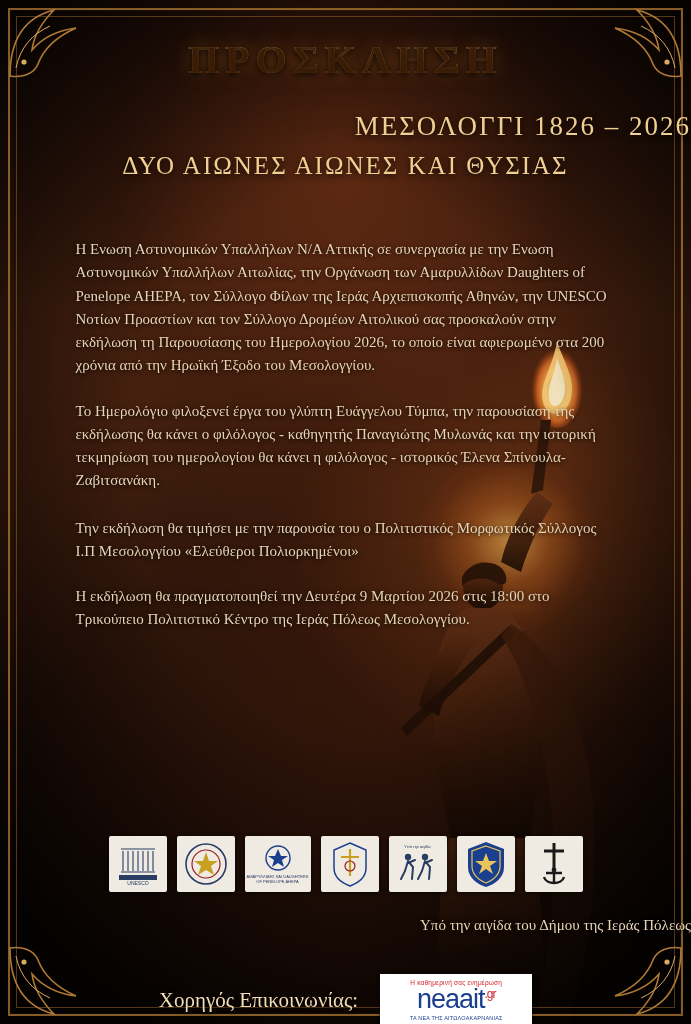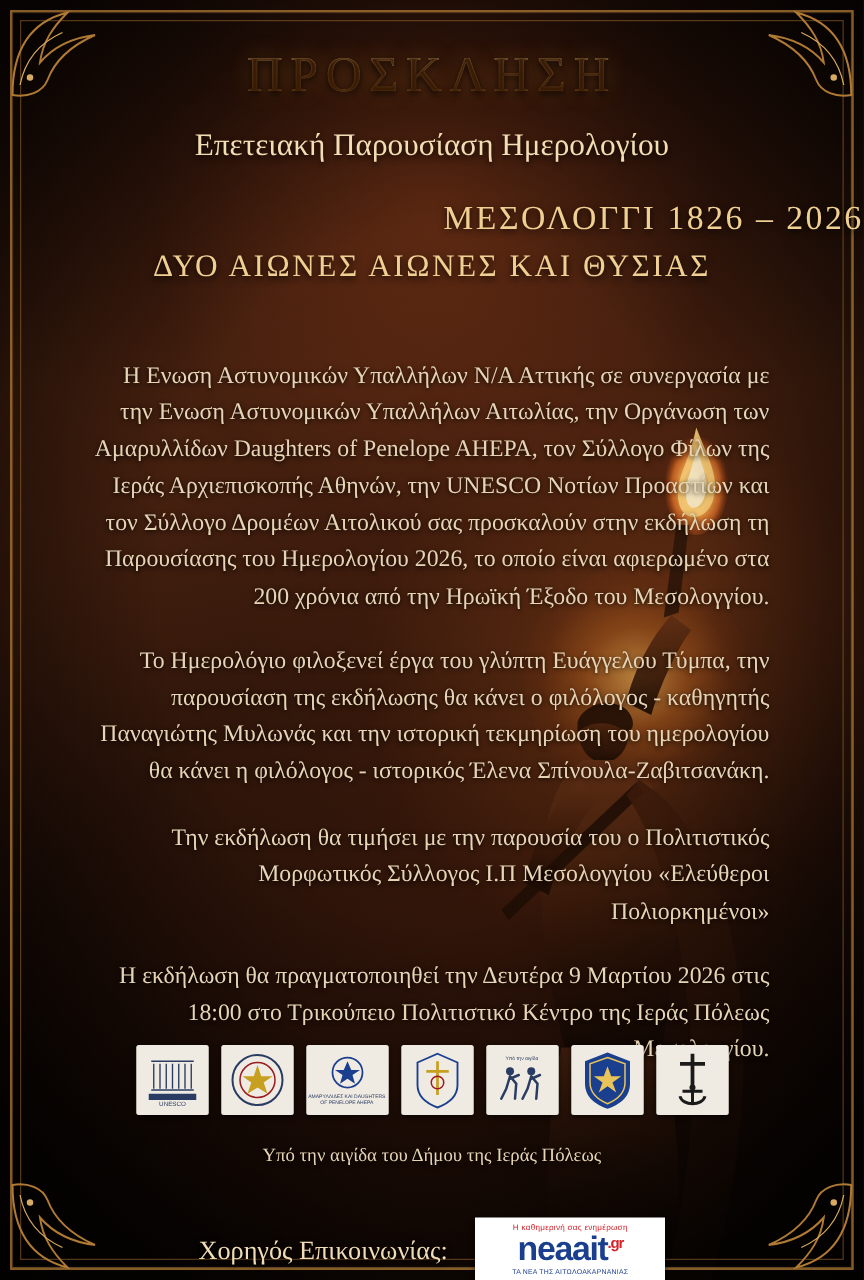--- a/index.html
+++ b/index.html
@@ -85,7 +85,7 @@
     margin: 36px 0 0 0;
     font-size: 40px;
     letter-spacing: 6px;
-    font-weight: normal;
+    font-weight: bold;
     color: #f3d08a;
     text-shadow: 0 0 1px #3a1c06, 0 2px 6px rgba(0,0,0,0.85), 0 0 18px rgba(255,170,60,0.35);
     background: linear-gradient(180deg, #fdf0c4 0%, #e8bd71 42%, #a9762c 72%, #e3c07e 100%);

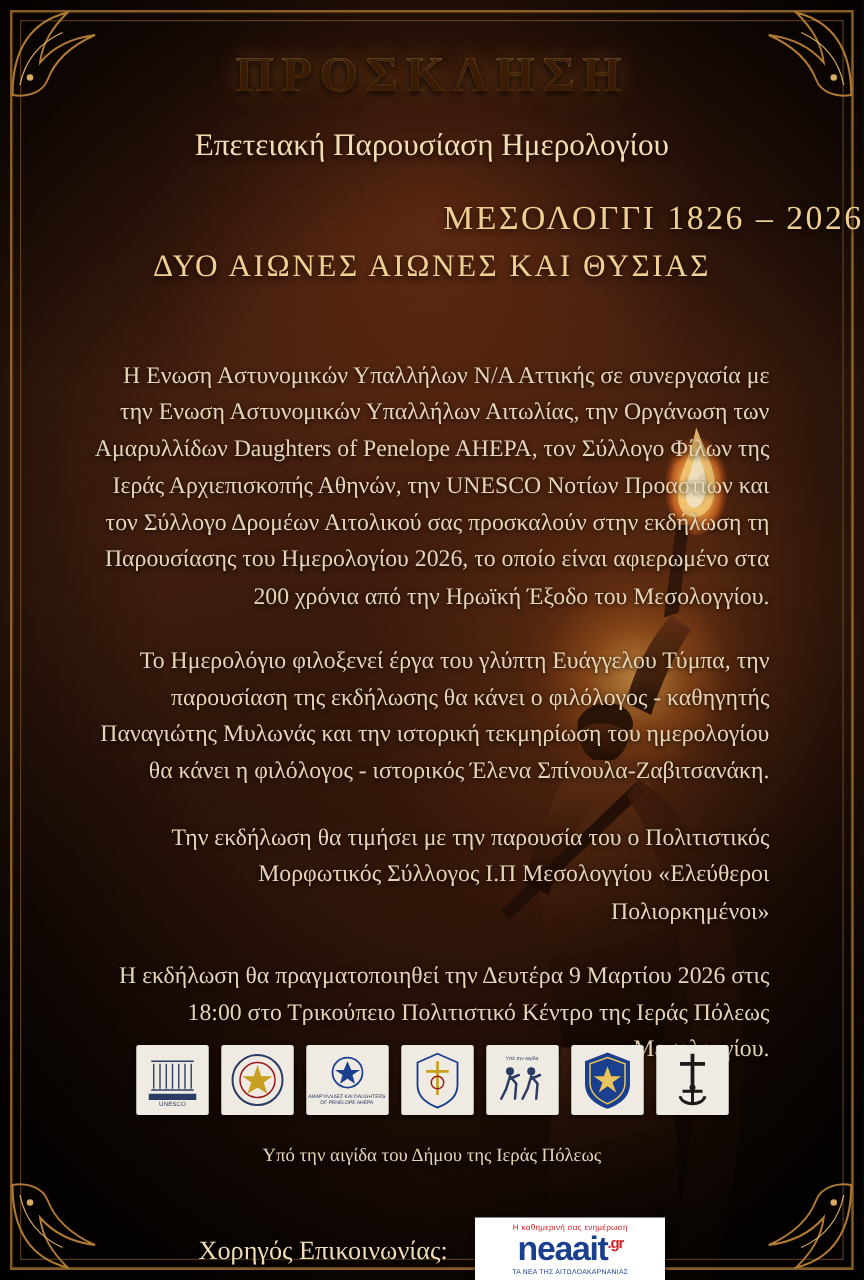--- a/index.html
+++ b/index.html
@@ -316,7 +316,6 @@
 
     <h1 class="title">ΠΡΟΣΚΛΗΣΗ</h1>
 
-    <div class="subtitle">Επετειακή Παρουσίαση Ημερολογίου</div>
 
     <div class="years">ΜΕΣΟΛΟΓΓΙ 1826 – 2026</div>
     <div class="tagline2">ΔΥΟ ΑΙΩΝΕΣ ΑΙΩΝΕΣ ΚΑΙ ΘΥΣΙΑΣ</div>

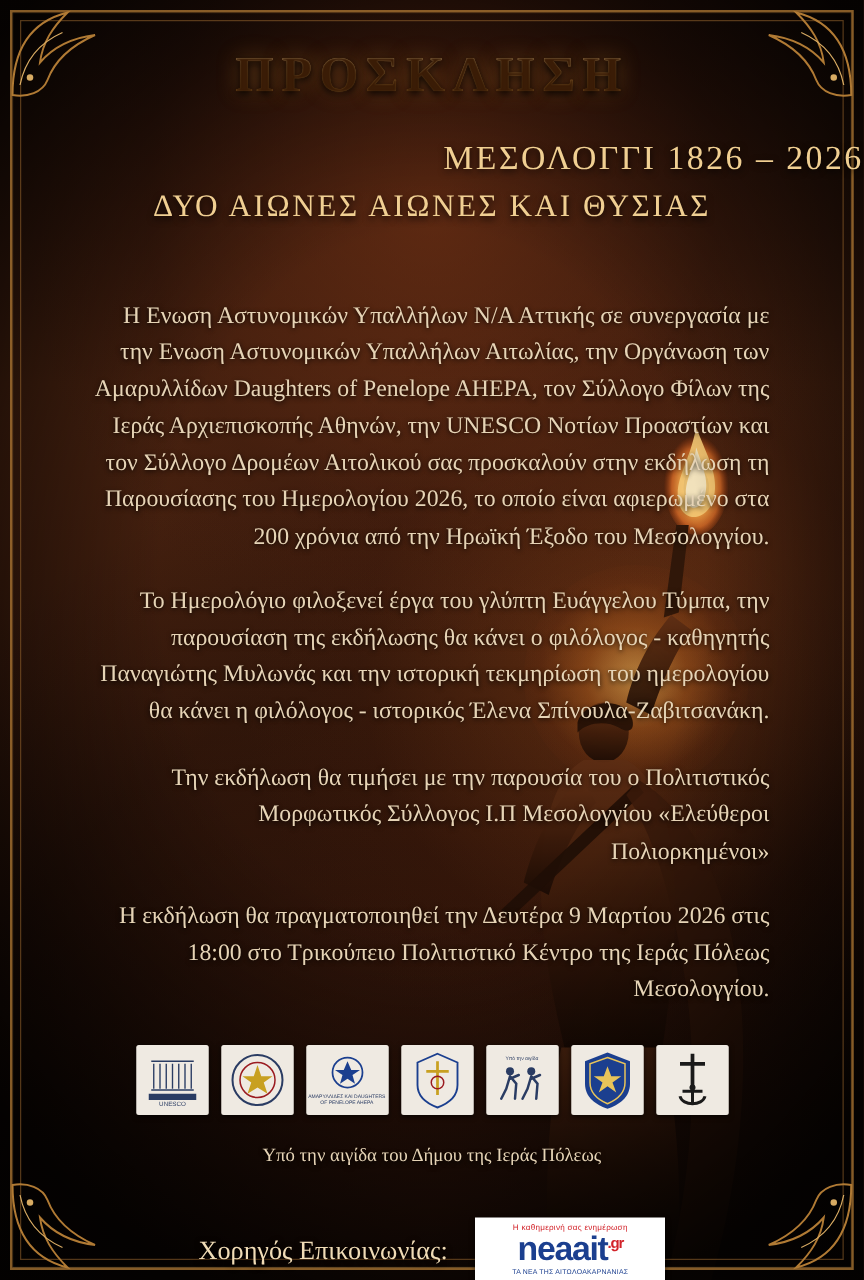--- a/index.html
+++ b/index.html
@@ -128,9 +128,9 @@
   .body-block {
     margin: 0 auto;
     width: 540px;
-    text-align: right;
+    text-align: left;
     color: #e6d4b6;
-    font-size: 19px;
+    font-size: 15px;
     line-height: 1.55;
     text-shadow: 0 1px 4px rgba(0,0,0,0.9);
   }

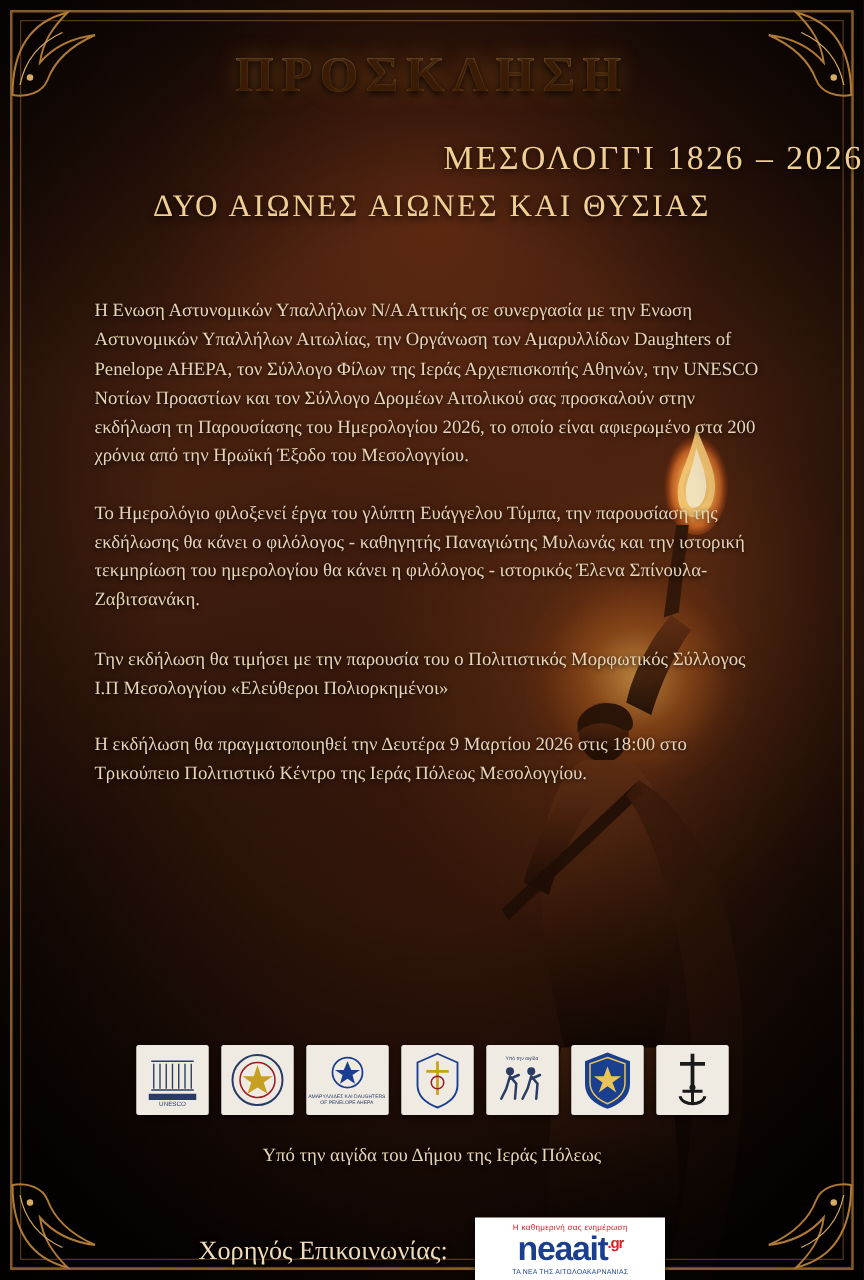--- a/index.html
+++ b/index.html
@@ -174,7 +174,7 @@
     position: absolute;
     left: 0; right: 0;
     top: 878px;
-    text-align: center;
+    text-align: right;
     color: #e6d4b6;
     font-size: 15px;
     line-height: 1.5;

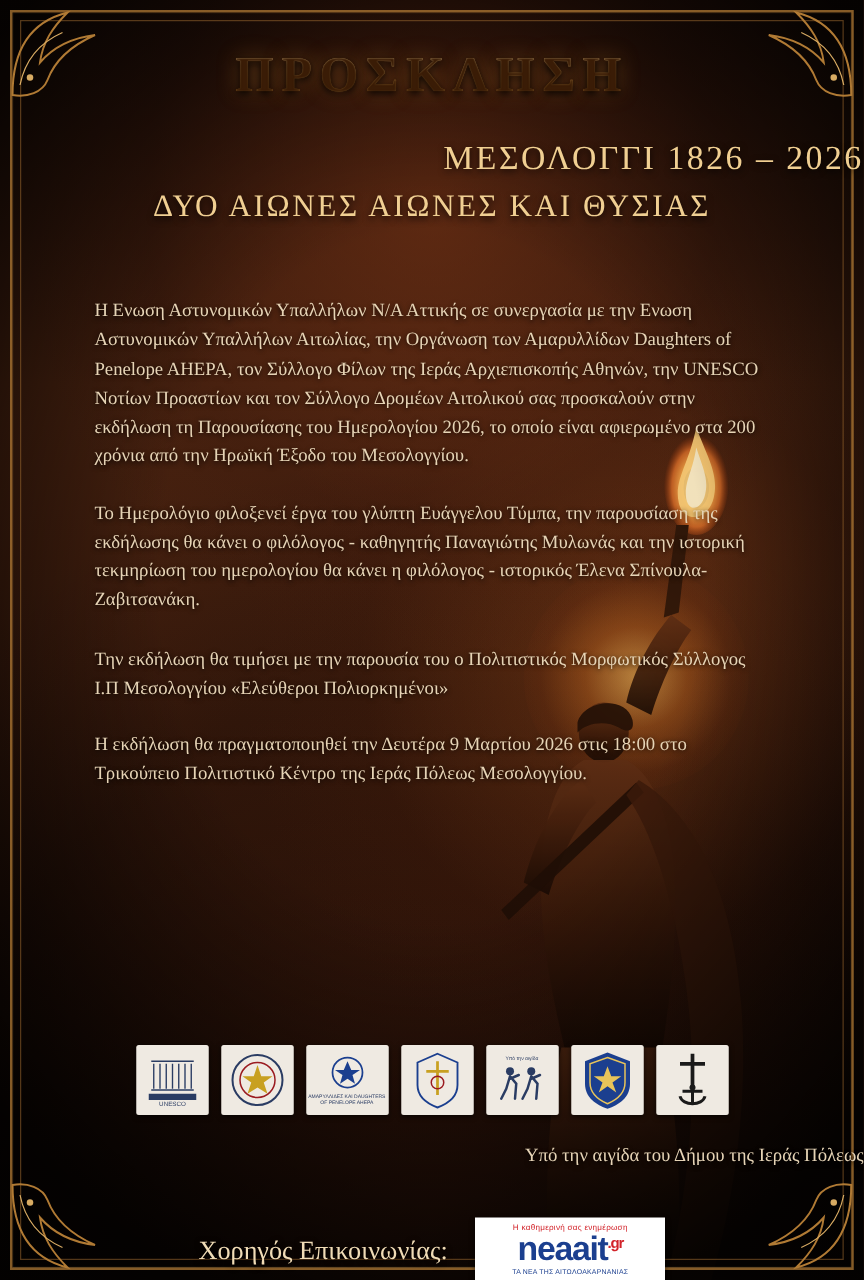--- a/index.html
+++ b/index.html
@@ -214,7 +214,7 @@
   }
   .sponsor-mid {
     font-size: 27px;
-    font-weight: bold;
+    font-weight: normal;
     color: #1b3f8f;
     line-height: 1;
     letter-spacing: -1px;

